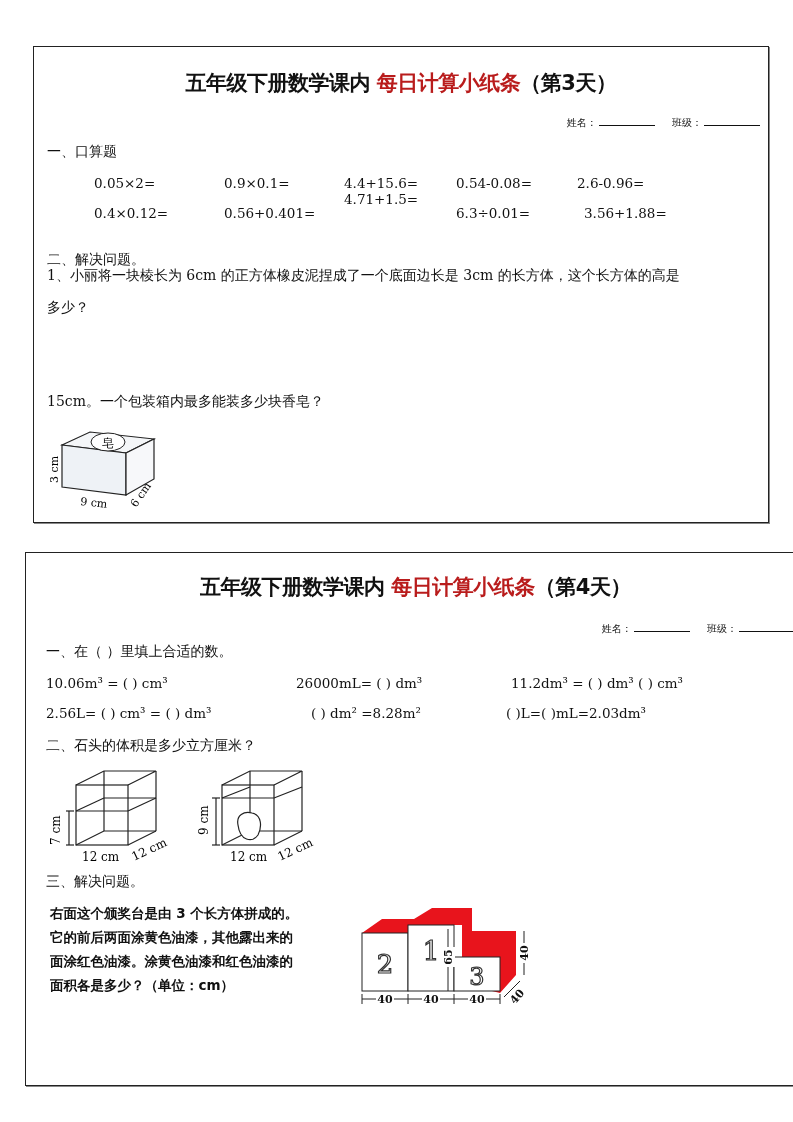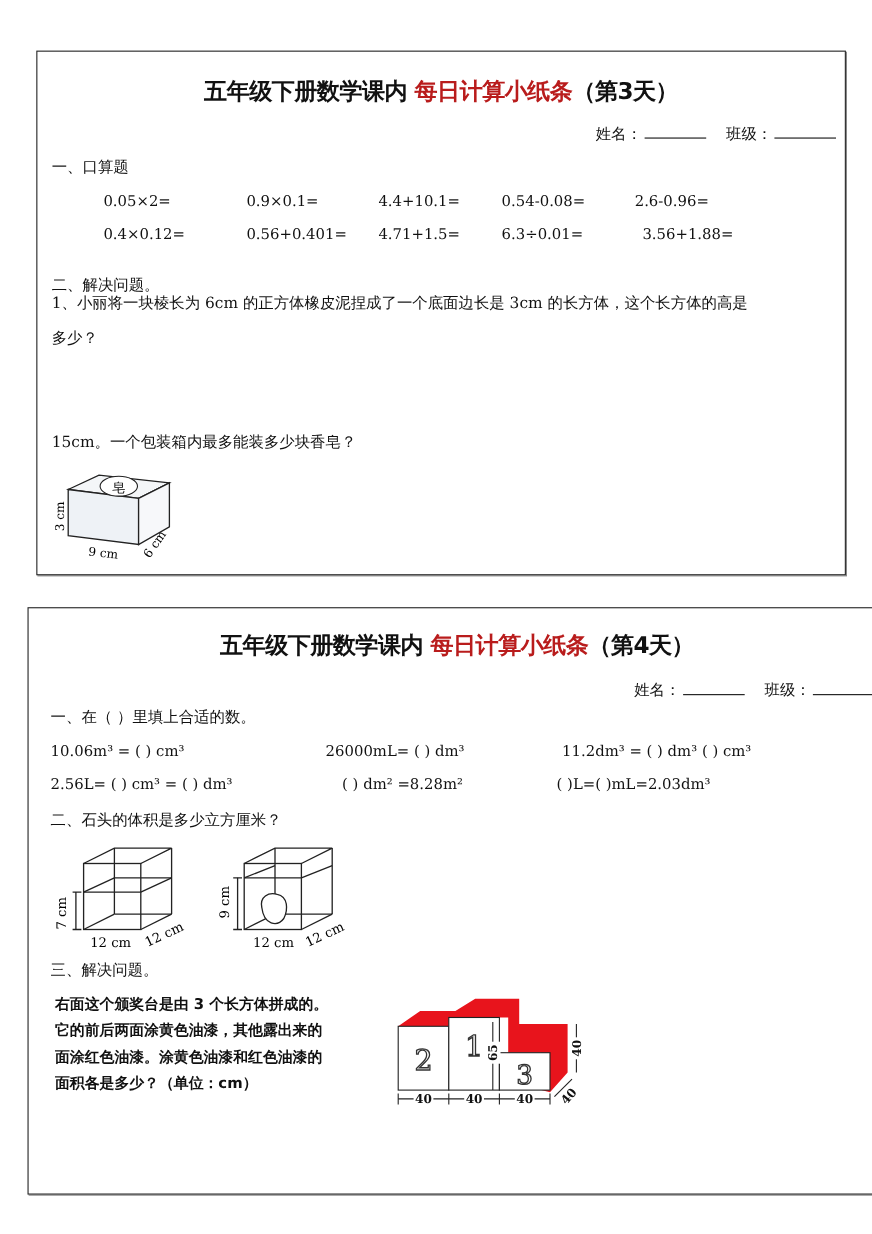--- a/index.html
+++ b/index.html
@@ -12,7 +12,7 @@
            font-family:"DejaVu Sans", "Liberation Sans", sans-serif; font-weight:bold;
            font-size:21px; letter-spacing:-0.5px; }
   .title .red { color:#b91c1c; }
-  .namerow { position:absolute; font-family:"DejaVu Sans","Liberation Sans",sans-serif; font-size:14px; }
+  .namerow { position:absolute; font-family:"DejaVu Sans","Liberation Sans",sans-serif; font-size:10px; }
   .namerow .blank { display:inline-block; width:56px; border-bottom:1.3px solid #111; height:14px; vertical-align:baseline; margin:0 14px 0 2px; }
   .t { position:absolute; font-size:13.5px; white-space:nowrap; }
   .sec { font-family:"DejaVu Sans","Liberation Sans",sans-serif; font-size:14px; }

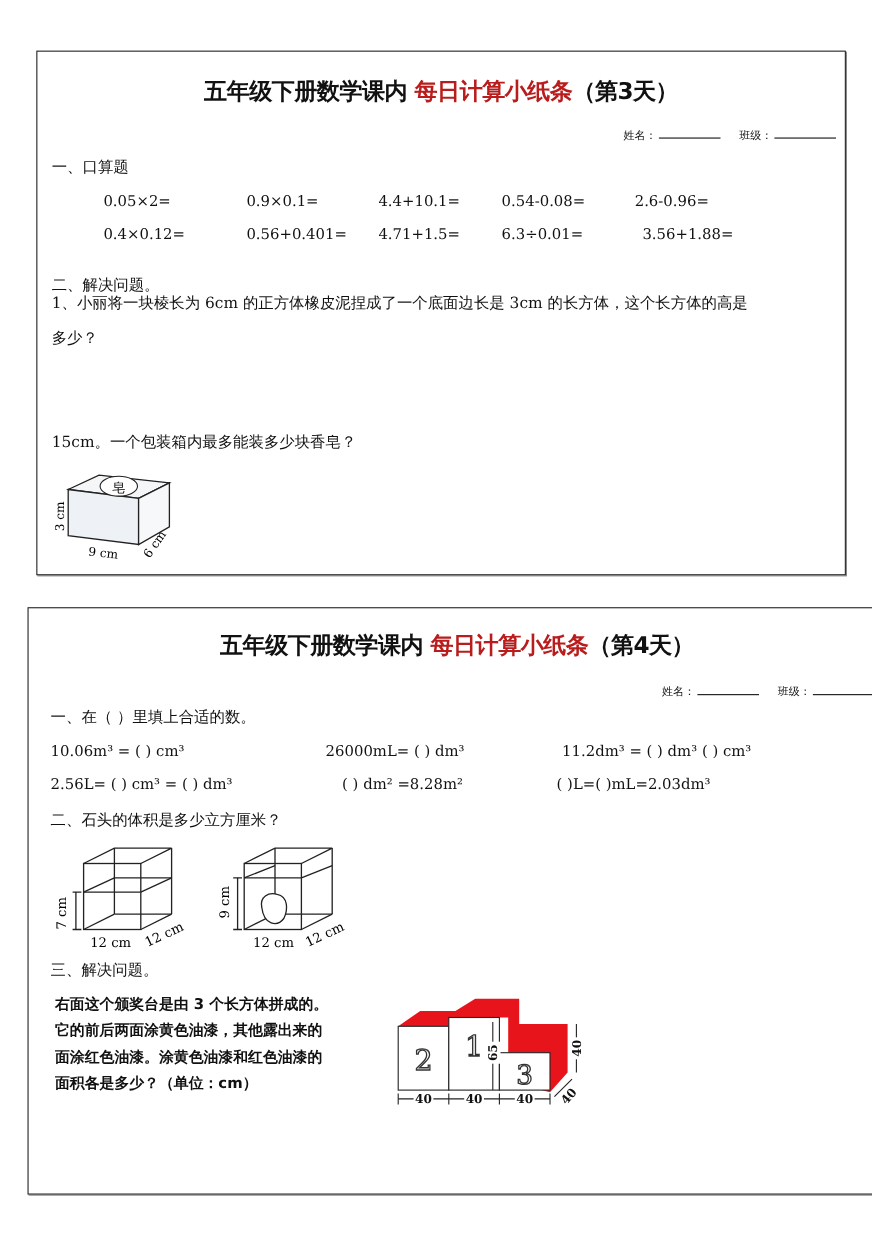--- a/index.html
+++ b/index.html
@@ -35,7 +35,7 @@
   <div>
     <div class="t" style="left:60px; top:128px;">0.05×2=</div>
     <div class="t" style="left:190px; top:128px;">0.9×0.1=</div>
-    <div class="t" style="left:310px; top:128px;">4.4+10.1=</div>
+    <div class="t" style="left:310px; top:128px;">4.4+15.6=</div>
     <div class="t" style="left:422px; top:128px;">0.54-0.08=</div>
     <div class="t" style="left:543px; top:128px;">2.6-0.96=</div>
   </div>

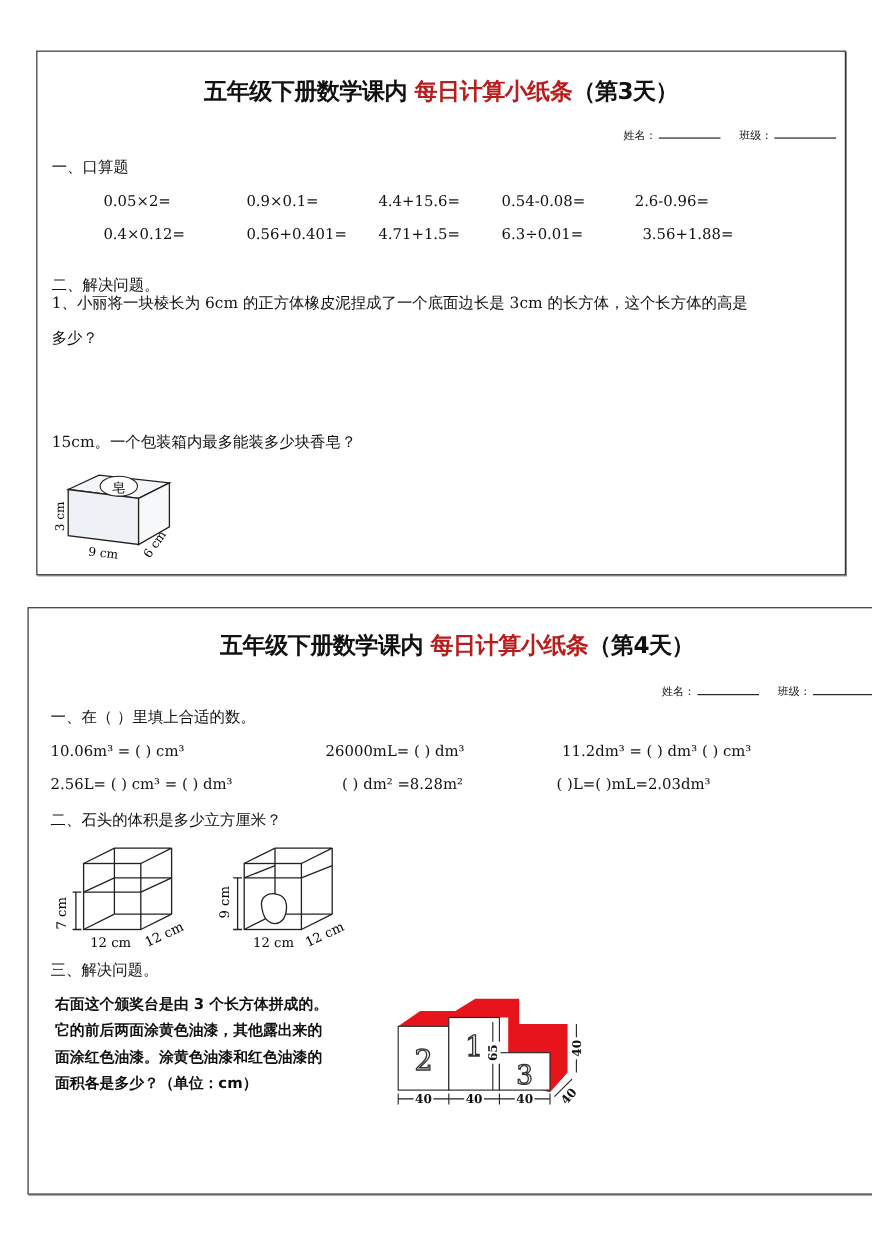--- a/index.html
+++ b/index.html
@@ -42,7 +42,7 @@
   <div>
     <div class="t" style="left:60px; top:158px;">0.4×0.12=</div>
     <div class="t" style="left:190px; top:158px;">0.56+0.401=</div>
-    <div class="t" style="left:310px; top:158px;">4.71+1.5=</div>
+    <div class="t" style="left:310px; top:144px;">4.71+1.5=</div>
     <div class="t" style="left:422px; top:158px;">6.3÷0.01=</div>
     <div class="t" style="left:550px; top:158px;">3.56+1.88=</div>
   </div>

